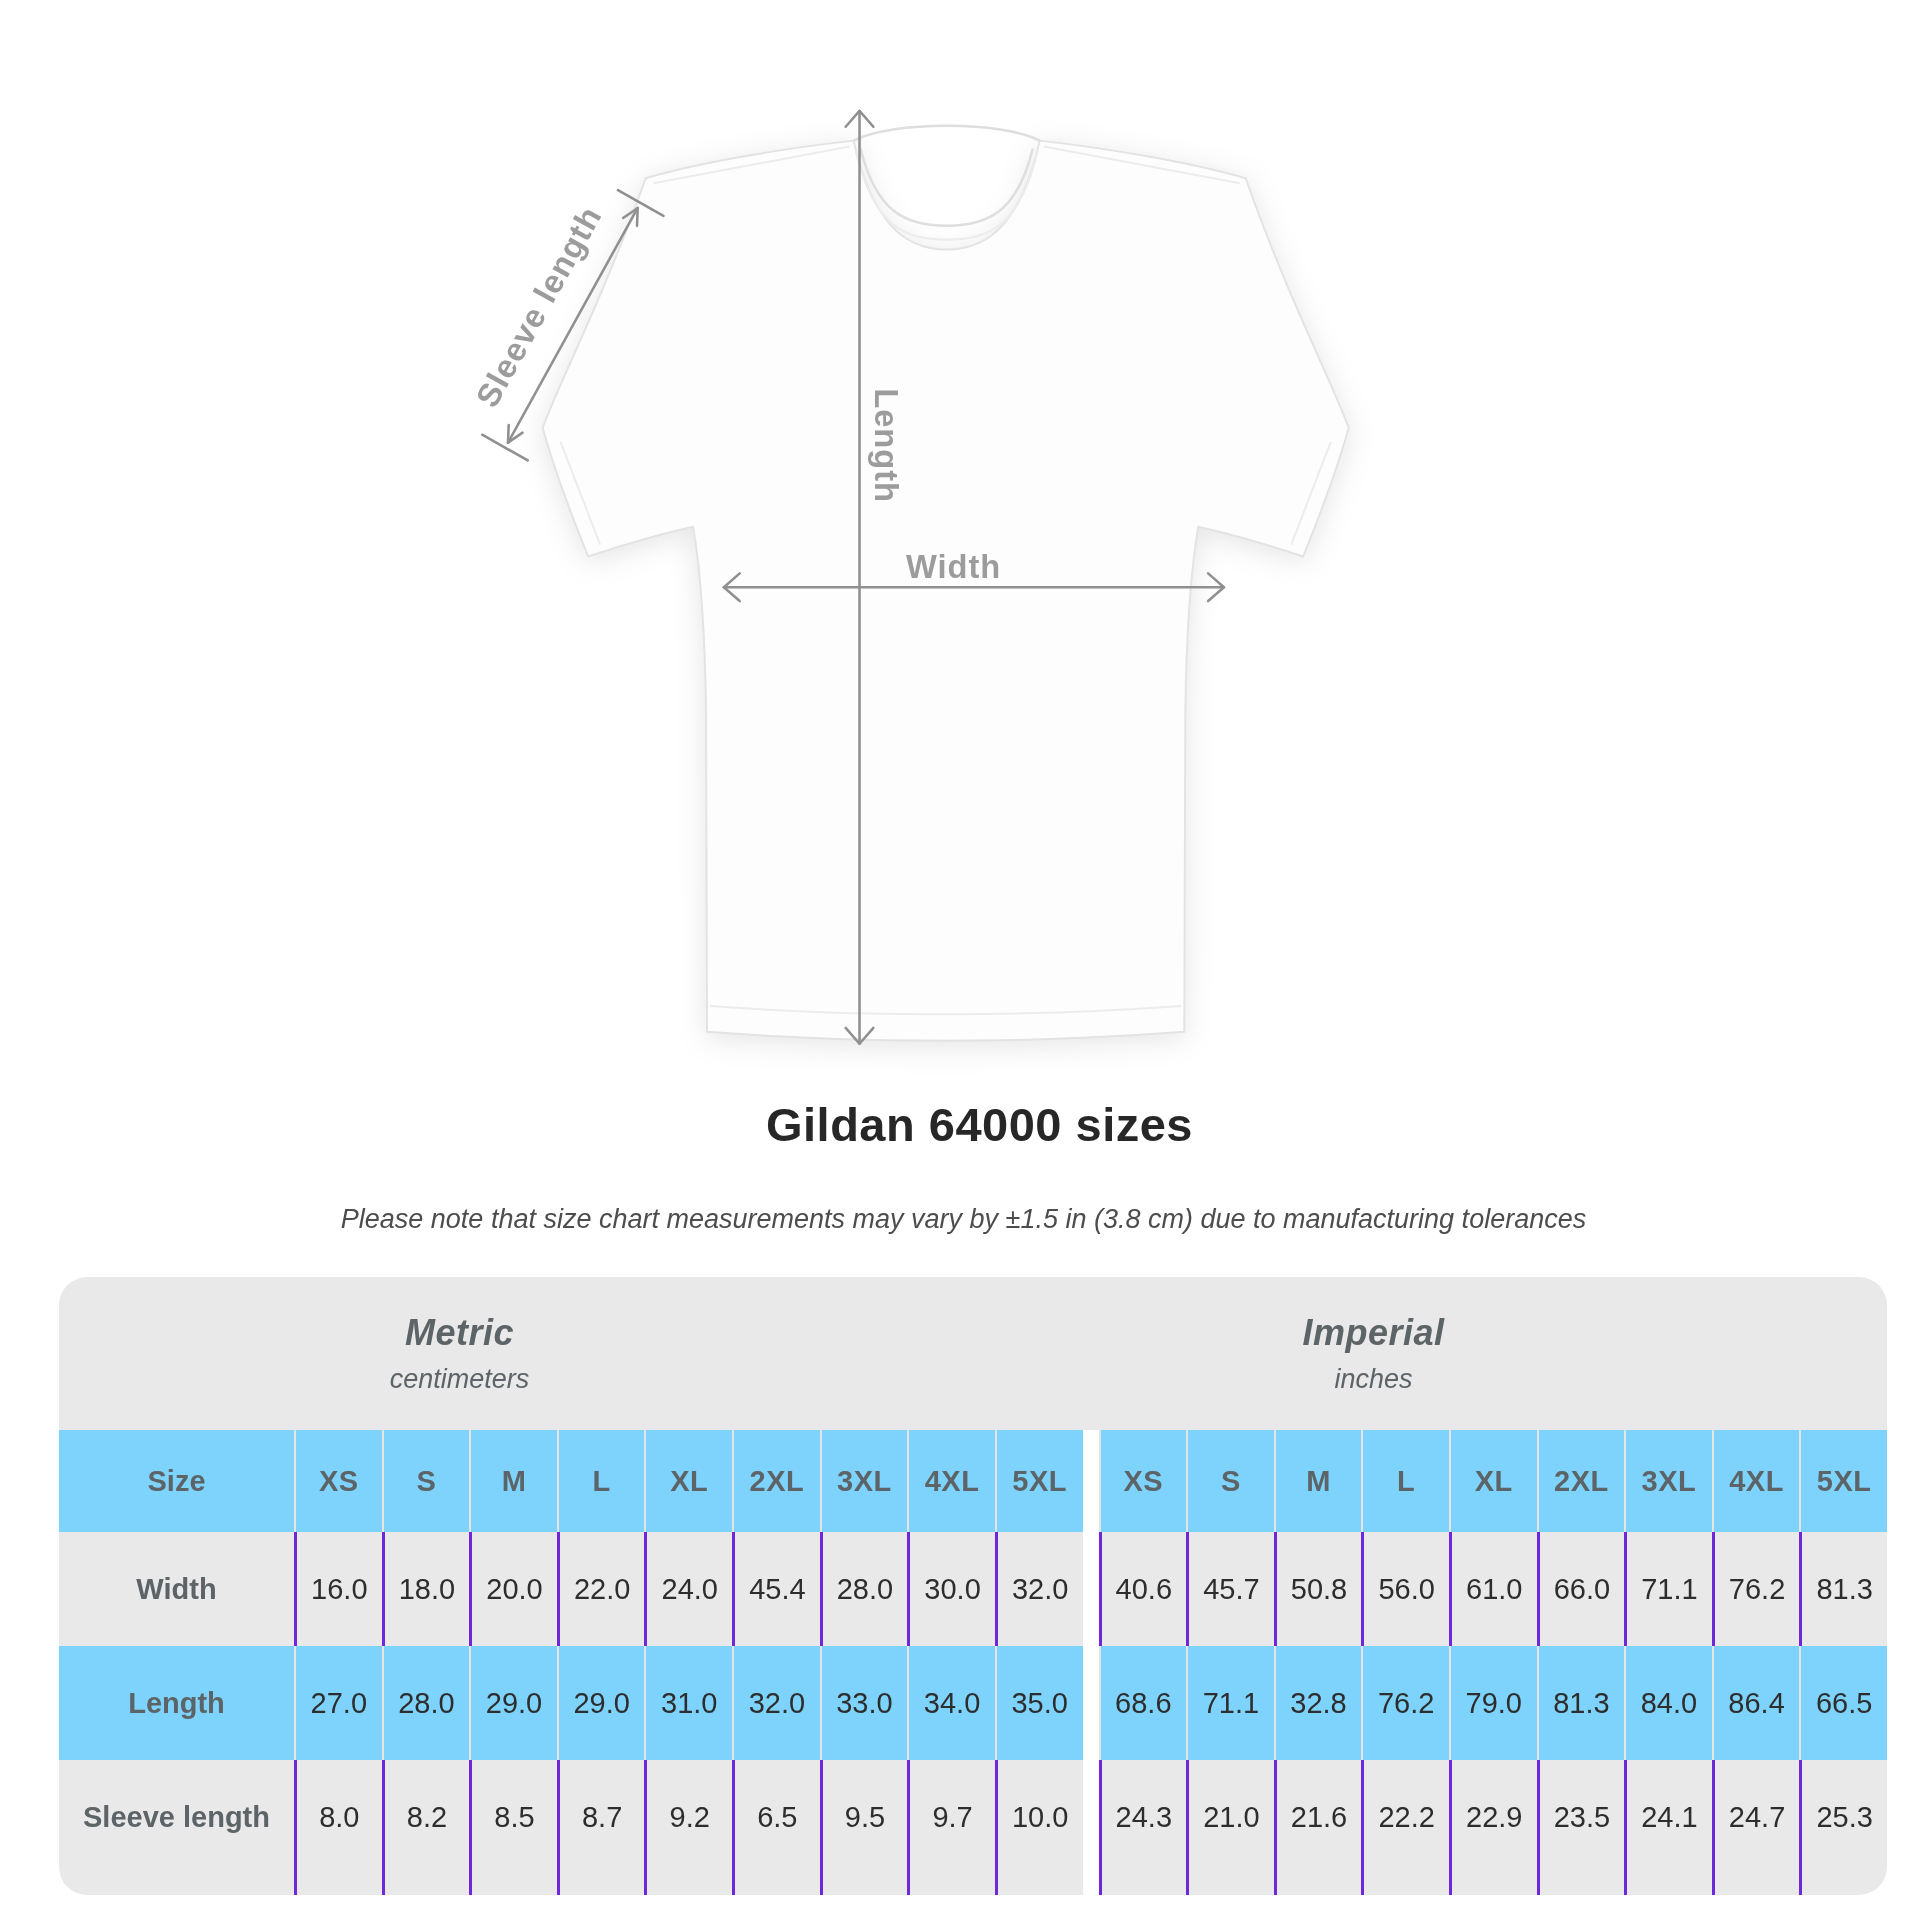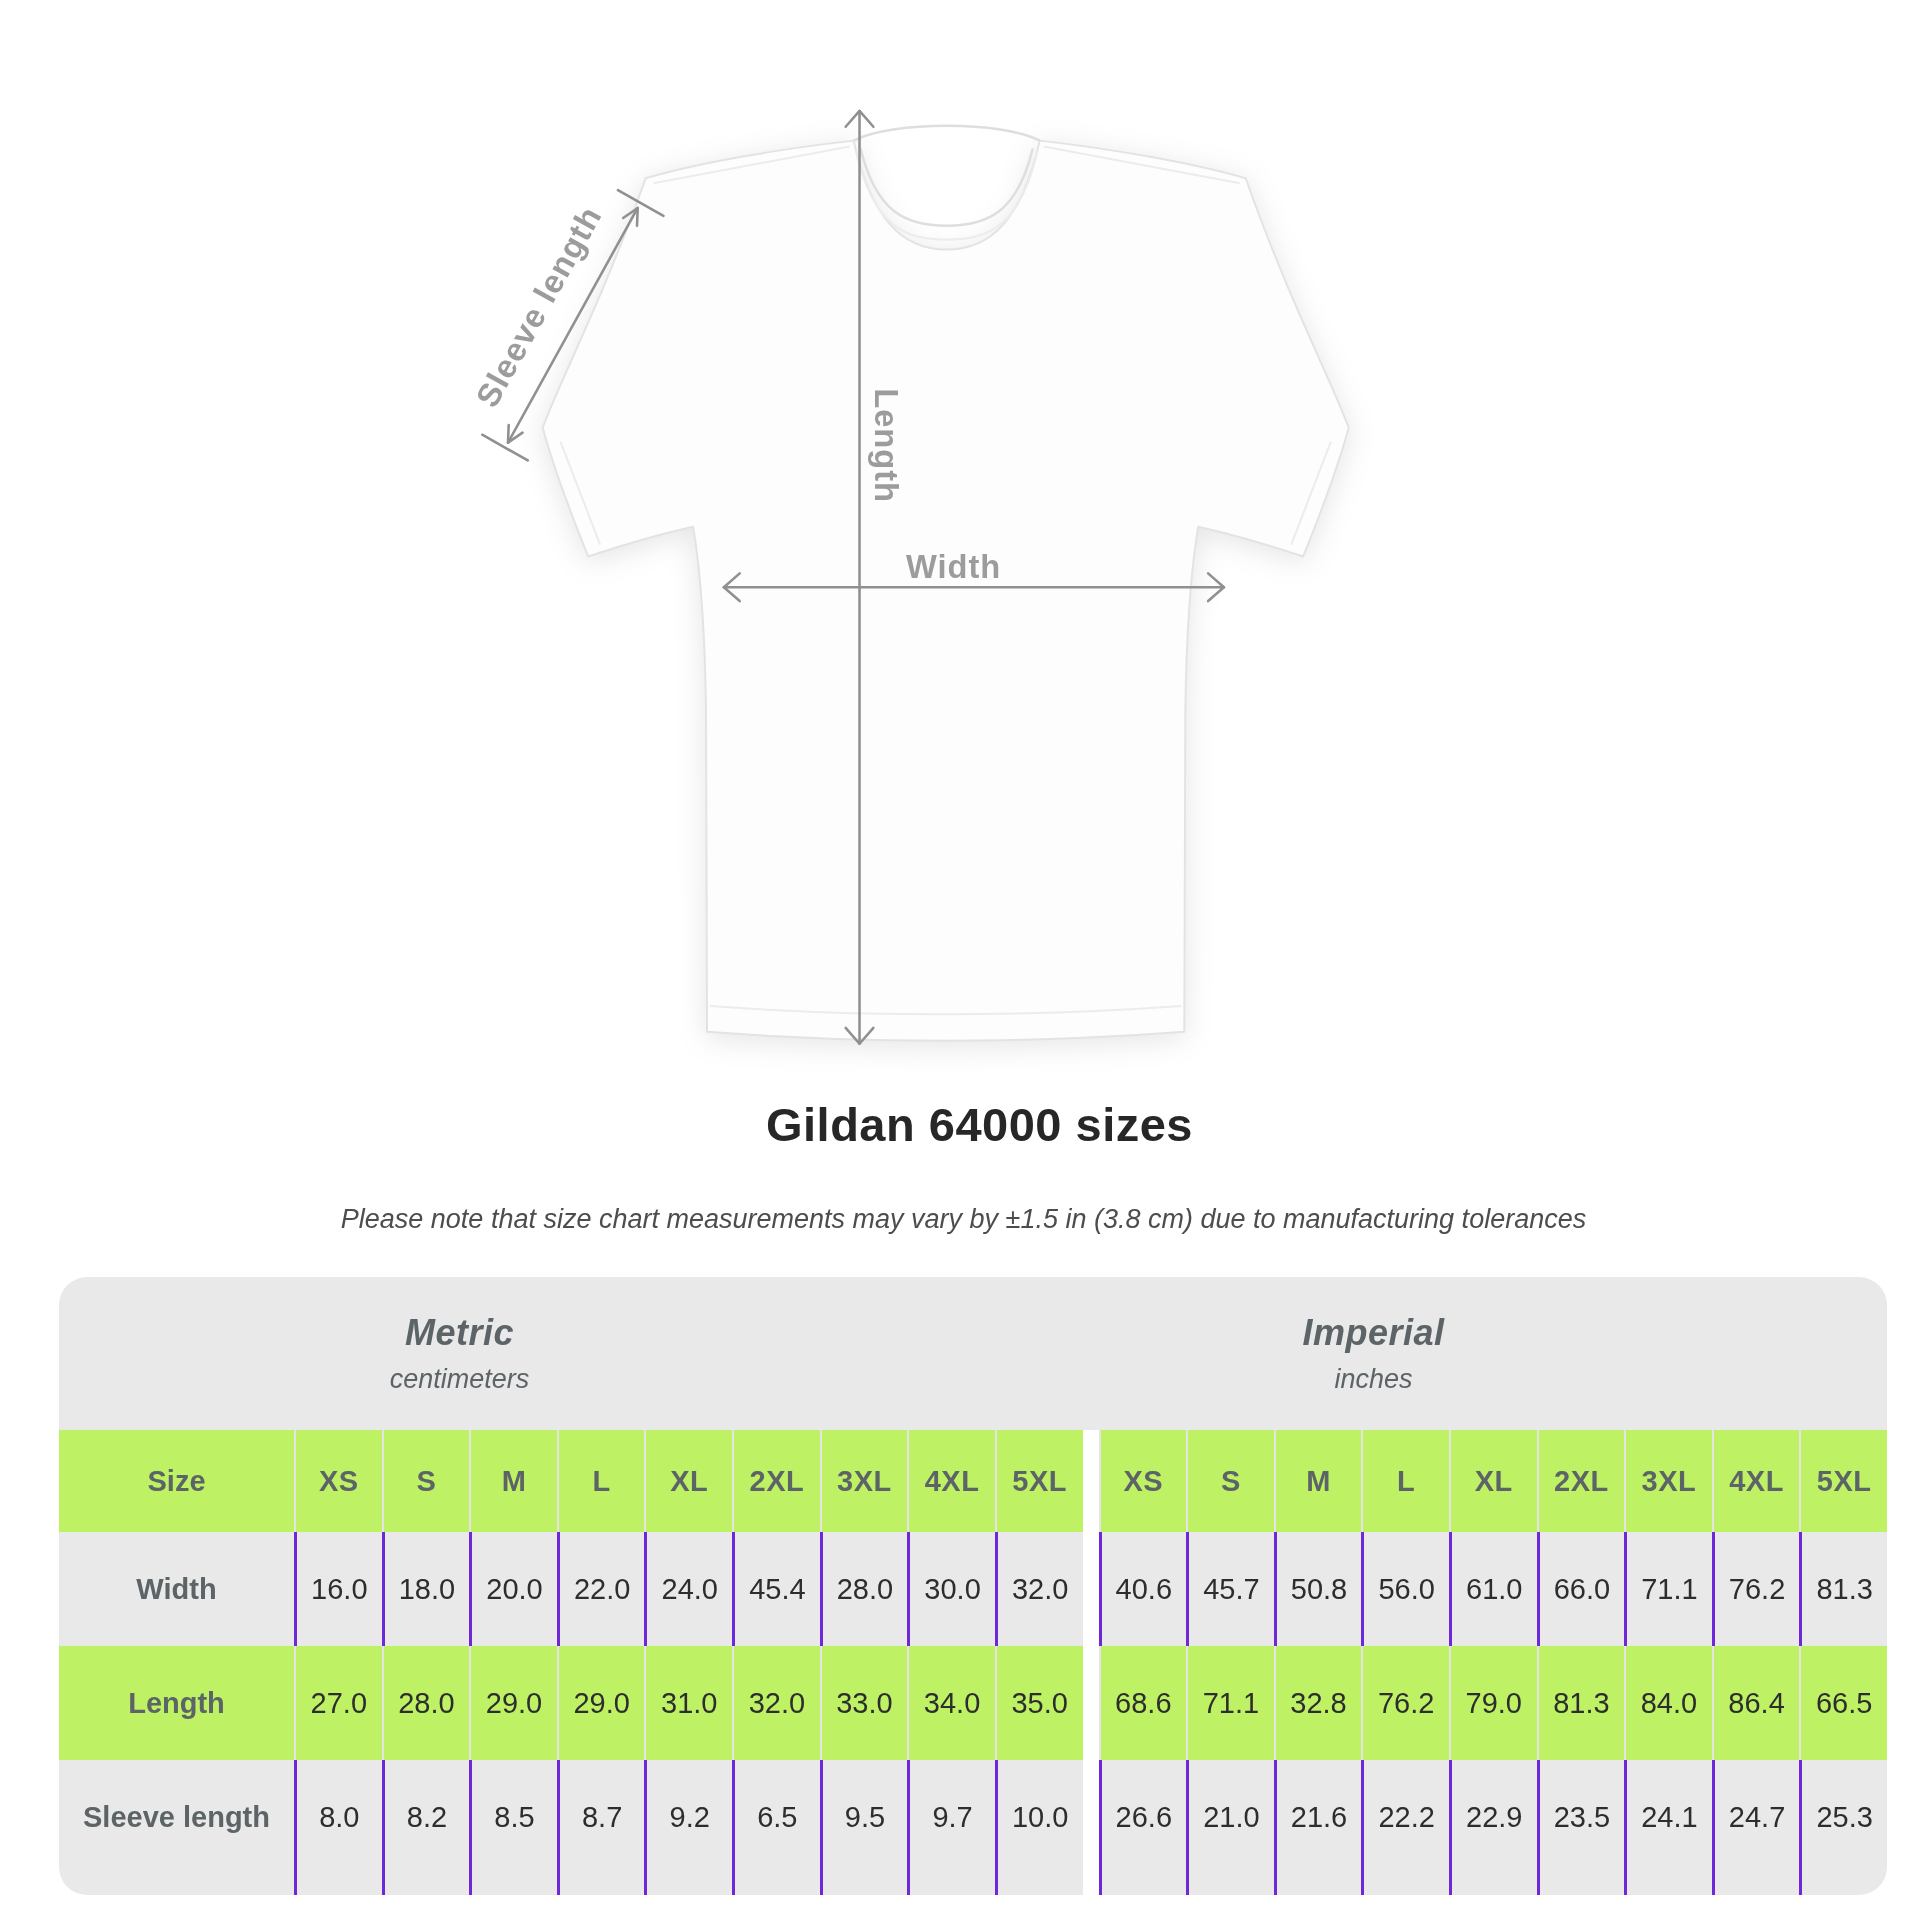--- a/index.html
+++ b/index.html
@@ -40,7 +40,7 @@
   .r-hdr .cell{height:102px;}
   .r-a .cell,.r-b .cell{height:114px;}
   .r-c .cell{height:135px;padding-bottom:21px;}
-  .row-w .cell{background:#bef264;border-left:2px solid #e4e4e4;}
+  .row-w .cell{background:#7dd3fc;border-left:2px solid #e4e4e4;}
   .row-g .cell{background:#e9e9e9;border-left:3px solid #6d28d9;}
   .row-w .cell.first,.row-g .cell.first{border-left:none;}
   .cell.sp{background:#ffffff !important;border-left:none !important;padding:0;}

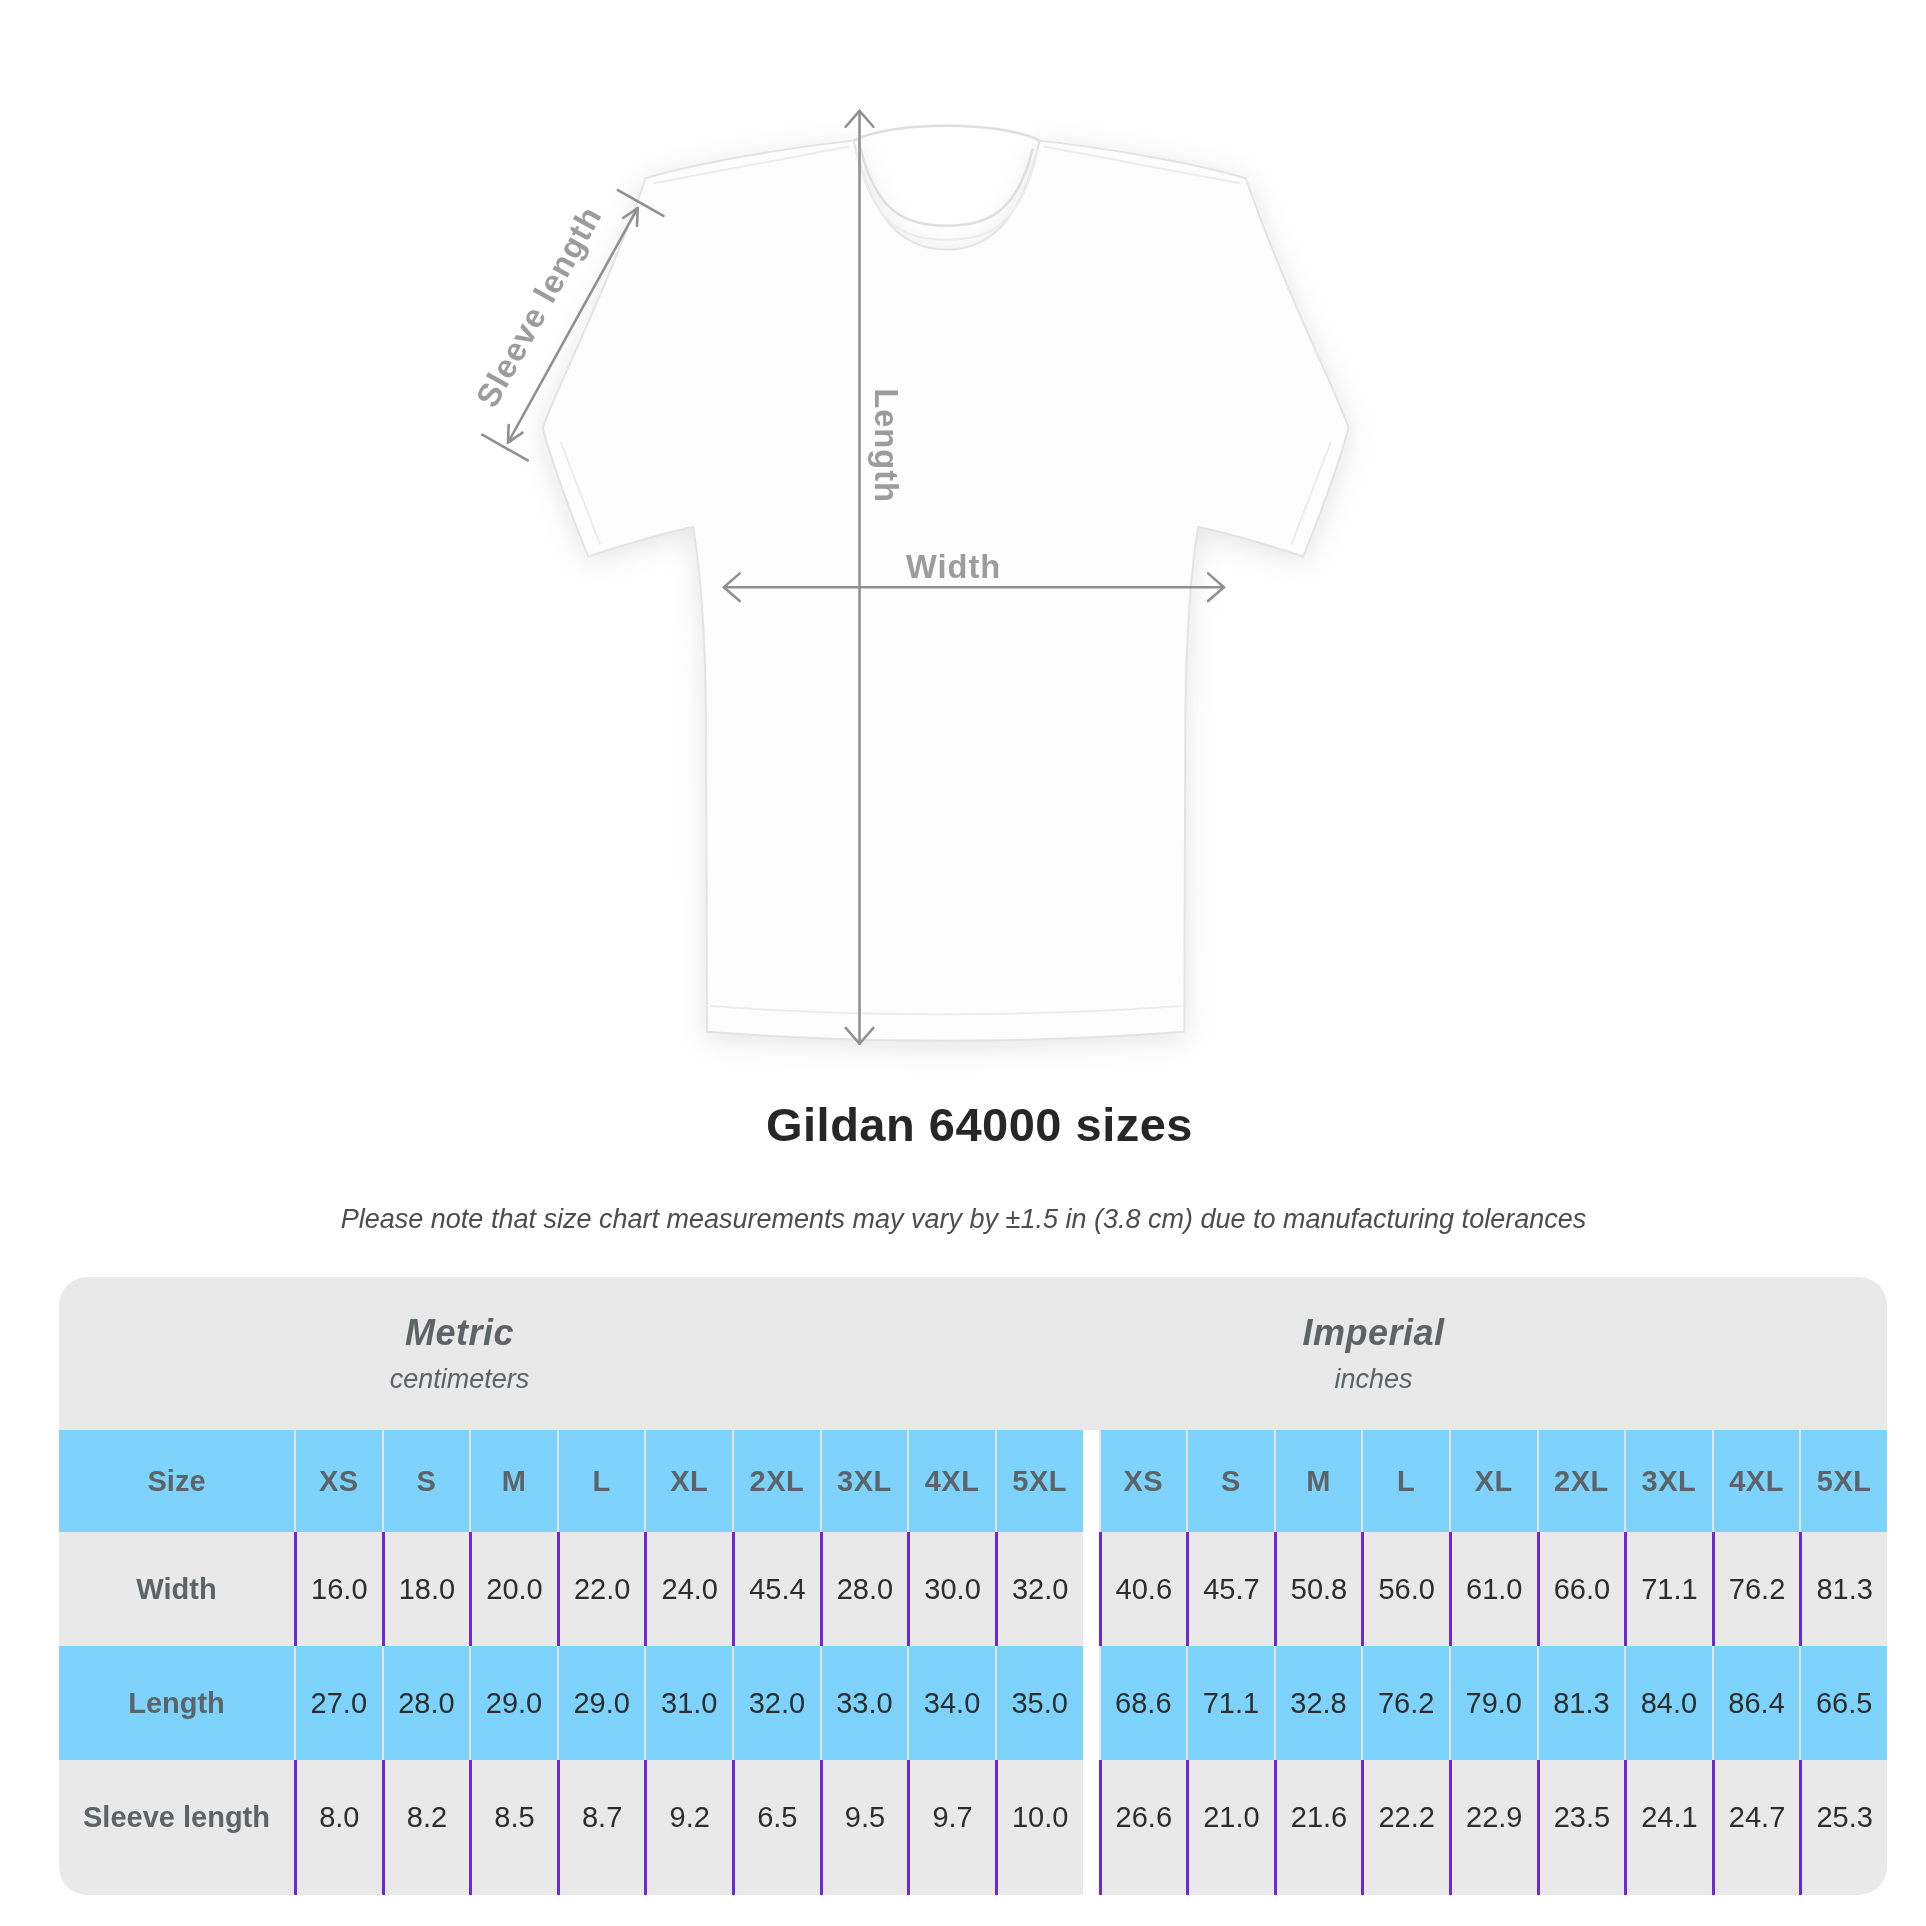--- a/index.html
+++ b/index.html
@@ -211,7 +211,7 @@
       <div class="cell val">9.7</div>
       <div class="cell val">10.0</div>
       <div class="cell sp"></div>
-      <div class="cell val">26.6</div>
+      <div class="cell val">24.3</div>
       <div class="cell val">21.0</div>
       <div class="cell val">21.6</div>
       <div class="cell val">22.2</div>

